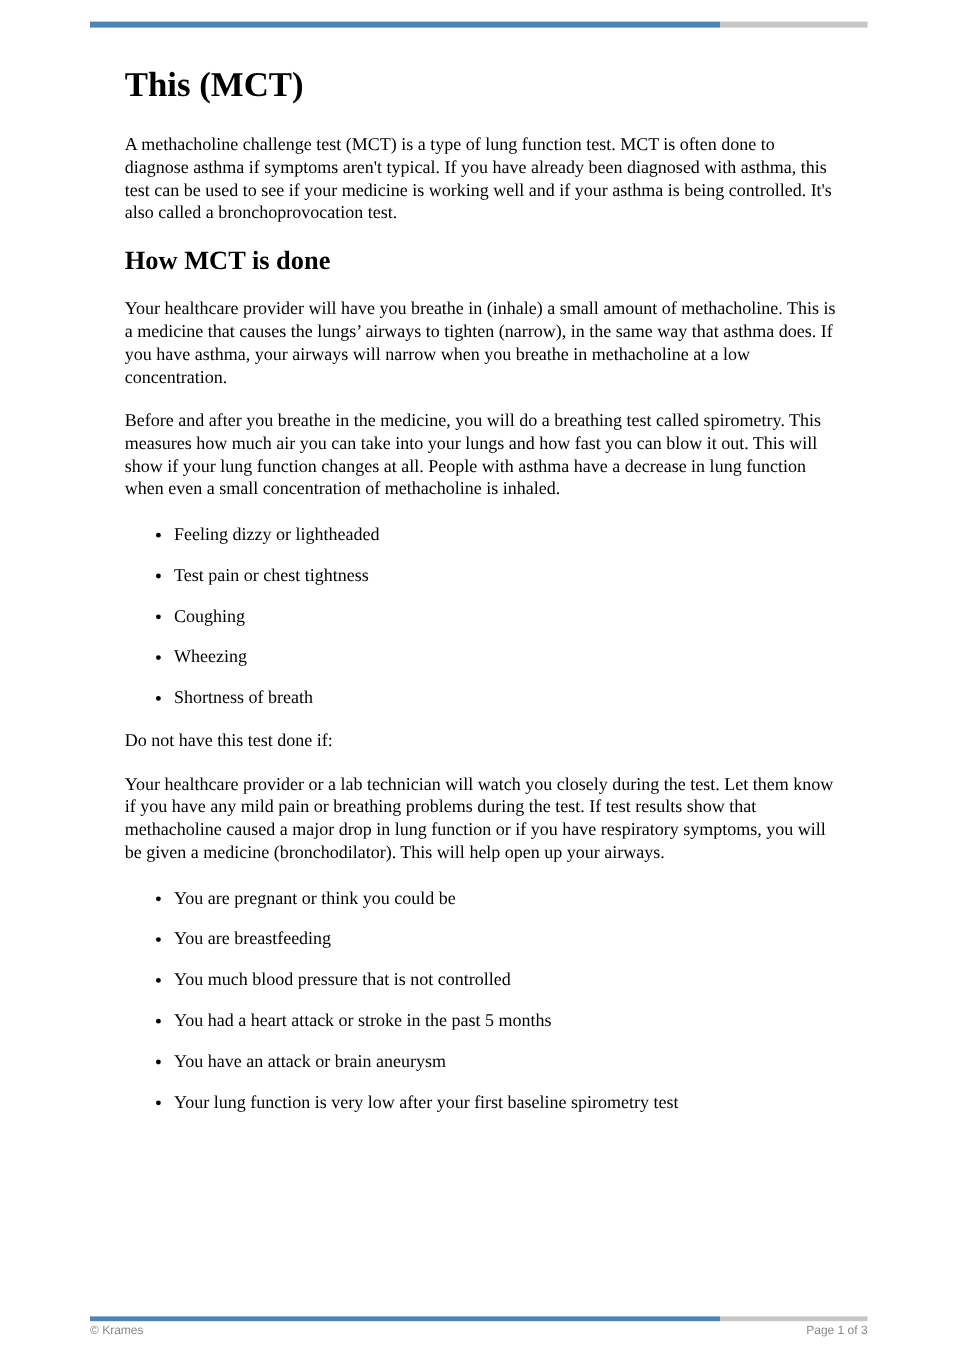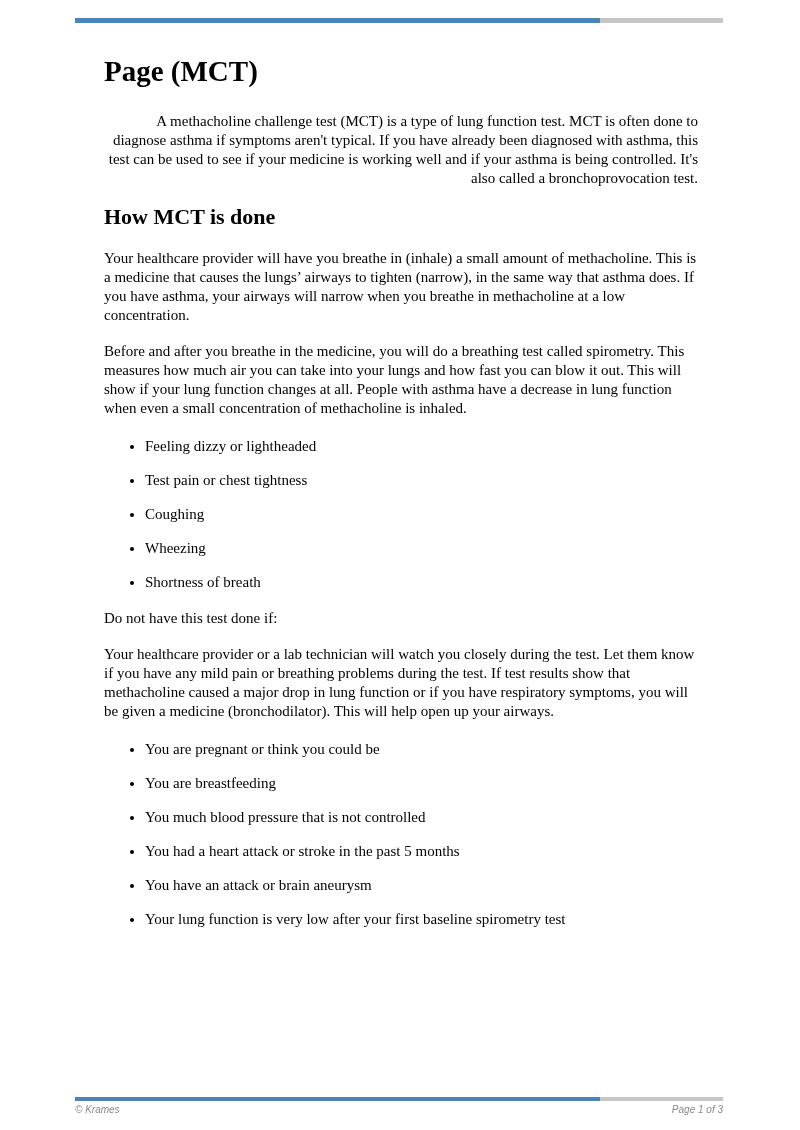--- a/index.html
+++ b/index.html
@@ -64,7 +64,7 @@
 
 <div class="content">
   <h1 class="doc-title">
-    <div>Page (MCT)</div>
+    <div>This (MCT)</div>
   </h1>
 
   <p class="intro">A methacholine challenge test (MCT) is a type of lung function test. MCT is often done to diagnose asthma if symptoms aren't typical. If you have already been diagnosed with asthma, this test can be used to see if your medicine is working well and if your asthma is being controlled. It's also called a bronchoprovocation test.</p>

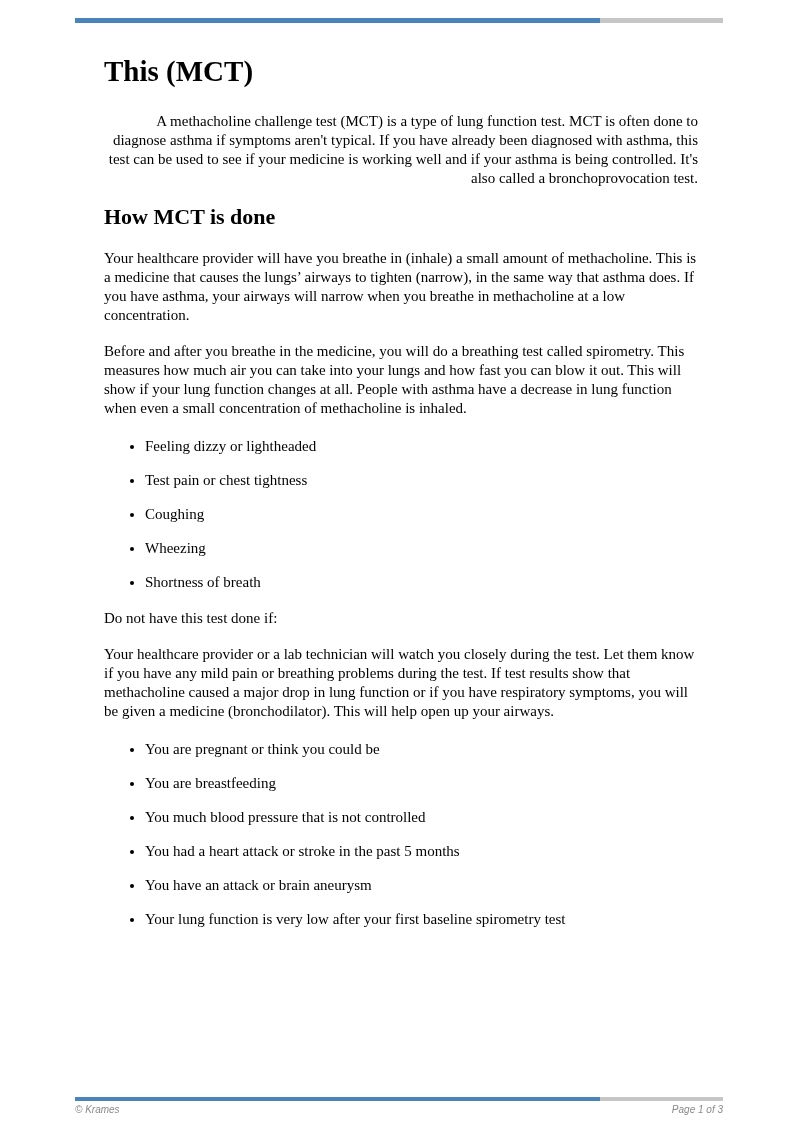--- a/index.html
+++ b/index.html
@@ -27,7 +27,7 @@
     margin: 17px 0 0 0;
     font-size: 15px; line-height: 19px;
   }
-  .content p.intro { margin-top: 22px; text-align: right; }
+  .content p.intro { margin-top: 22px; }
   .content h2 {
     margin: 16px 0 0 0;
     font-size: 22px; line-height: 26px; font-weight: 700;

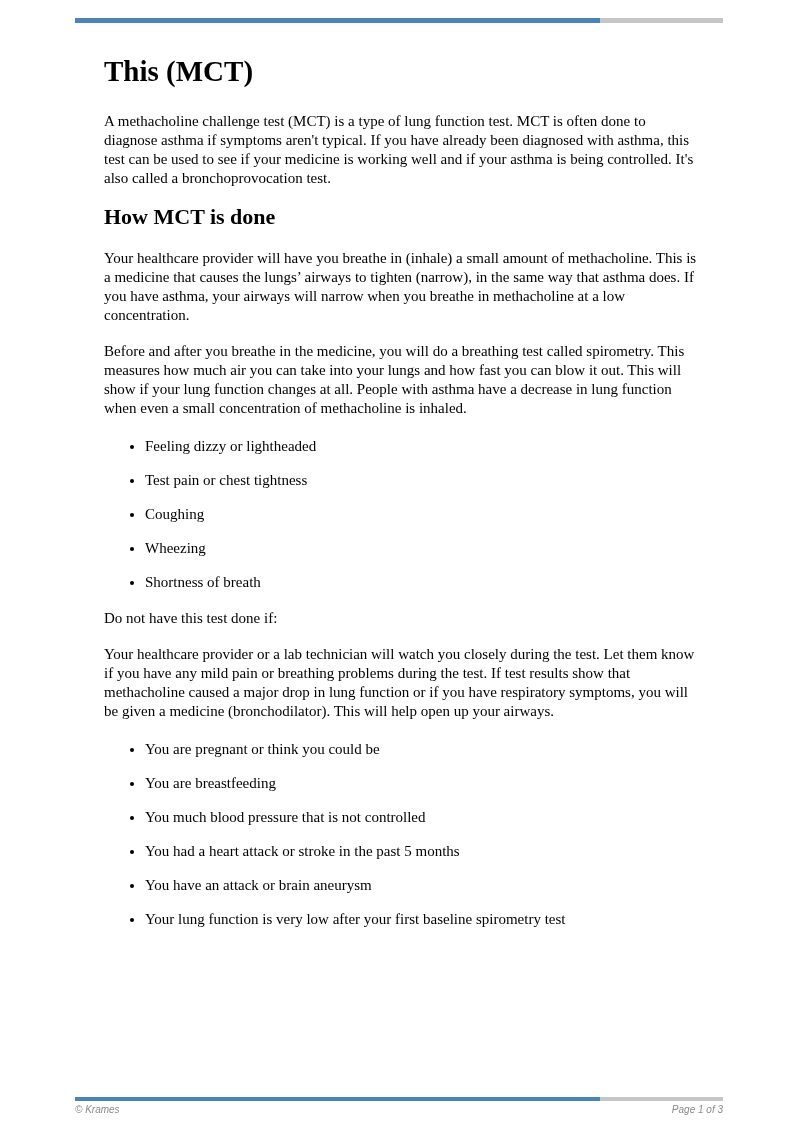--- a/index.html
+++ b/index.html
@@ -51,7 +51,7 @@
   .footer-row {
     margin-top: 3px;
     display: flex; justify-content: space-between; align-items: baseline;
-    font-size: 10px; font-style: italic; color: #8a8a8a;
+    font-size: 10px; color: #8a8a8a;
   }
 </style>
 </head>

